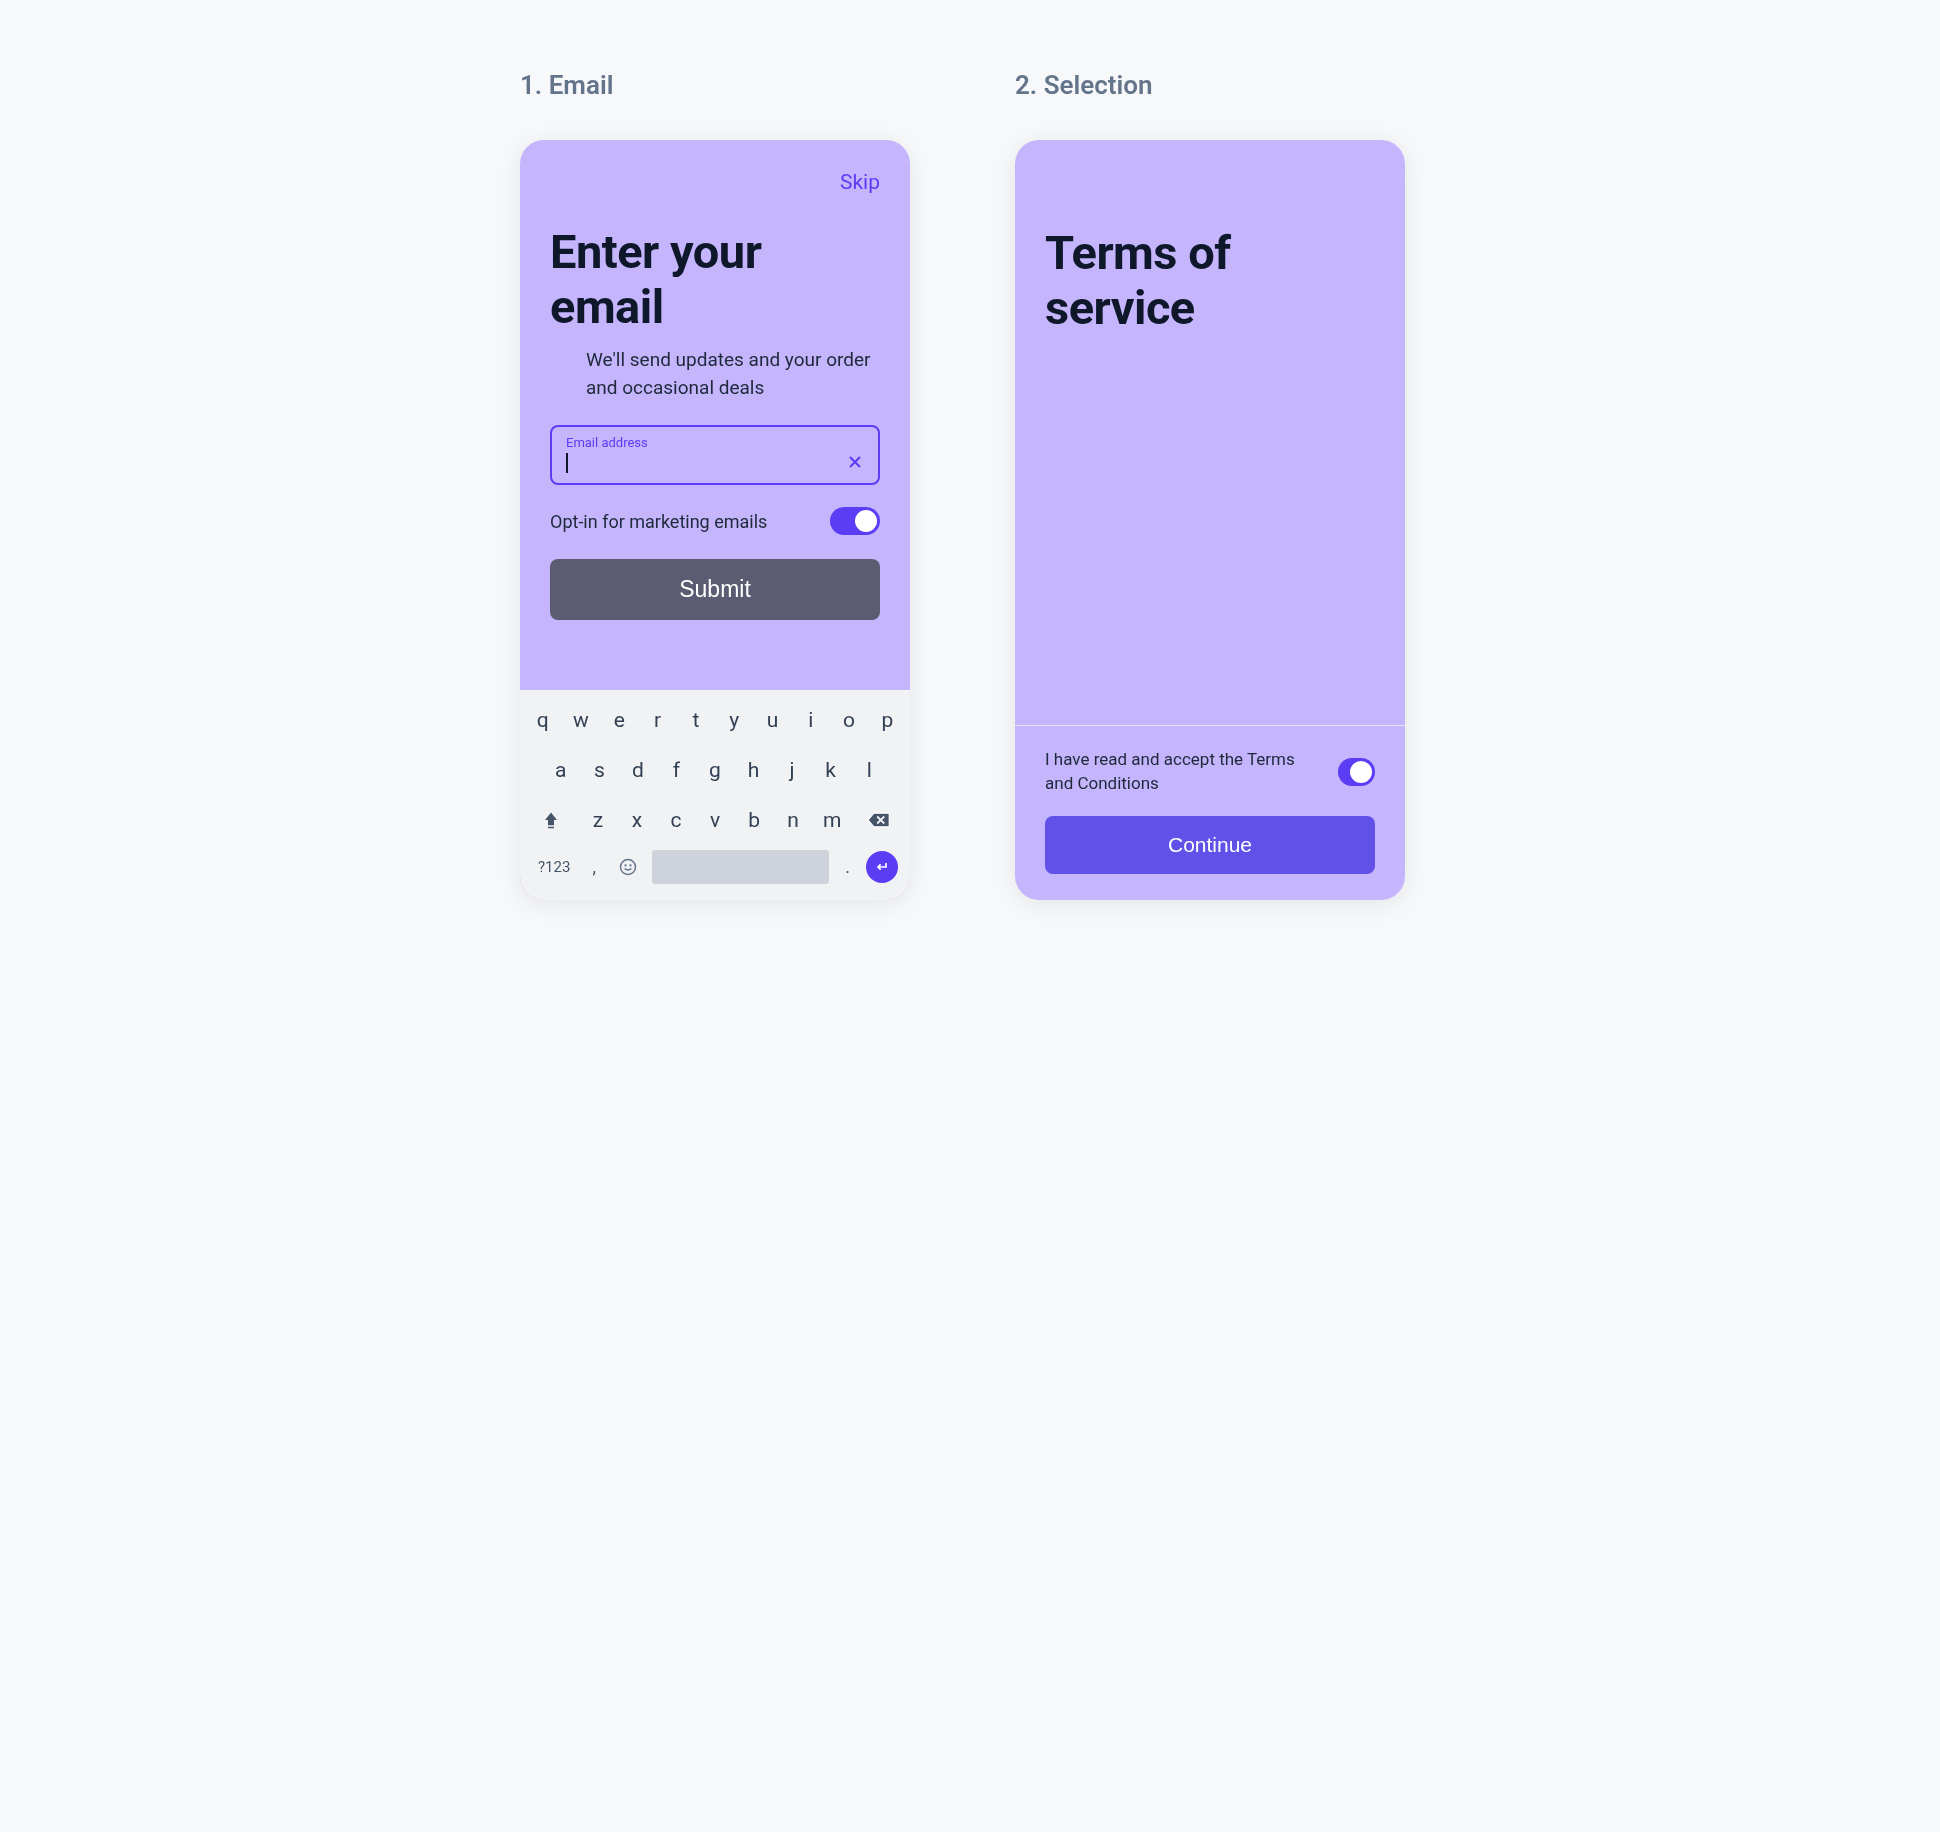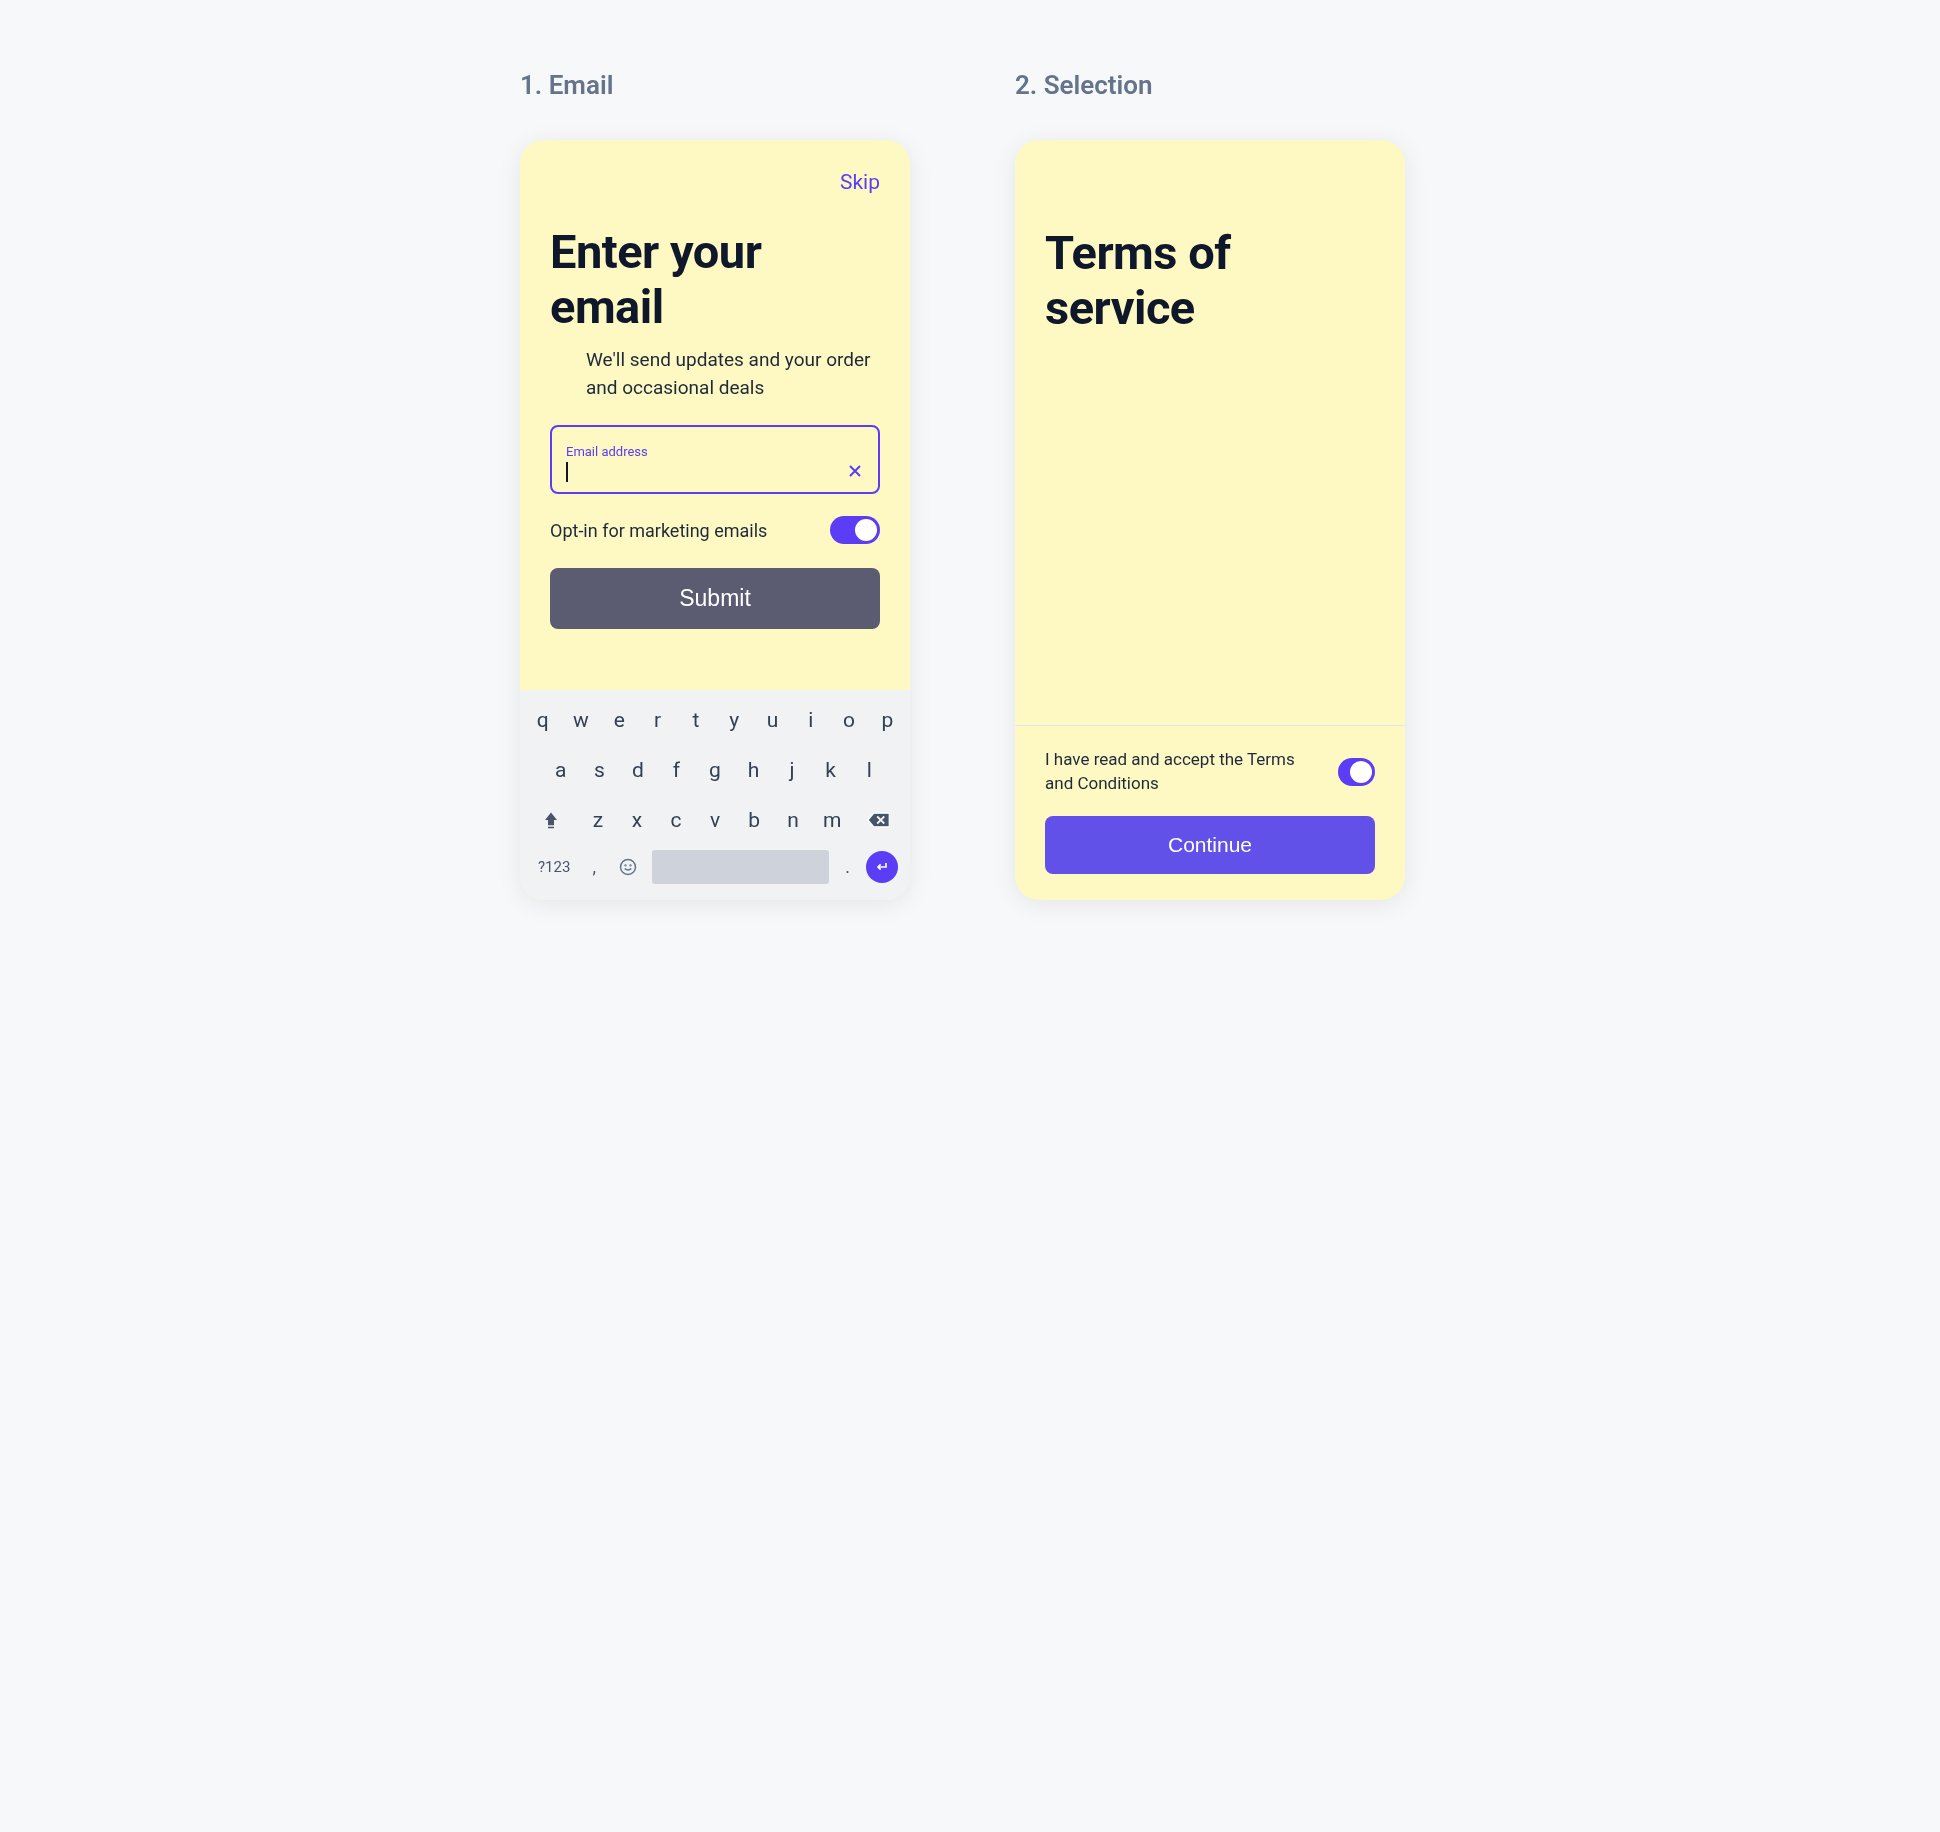--- a/index.html
+++ b/index.html
@@ -35,7 +35,7 @@
     }
 
     .phone {
-      background: #fef9c3;
+      background: #c4b5fd;
       border-radius: 24px;
       box-shadow: 0 4px 24px rgba(0,0,0,0.08);
       width: 390px;

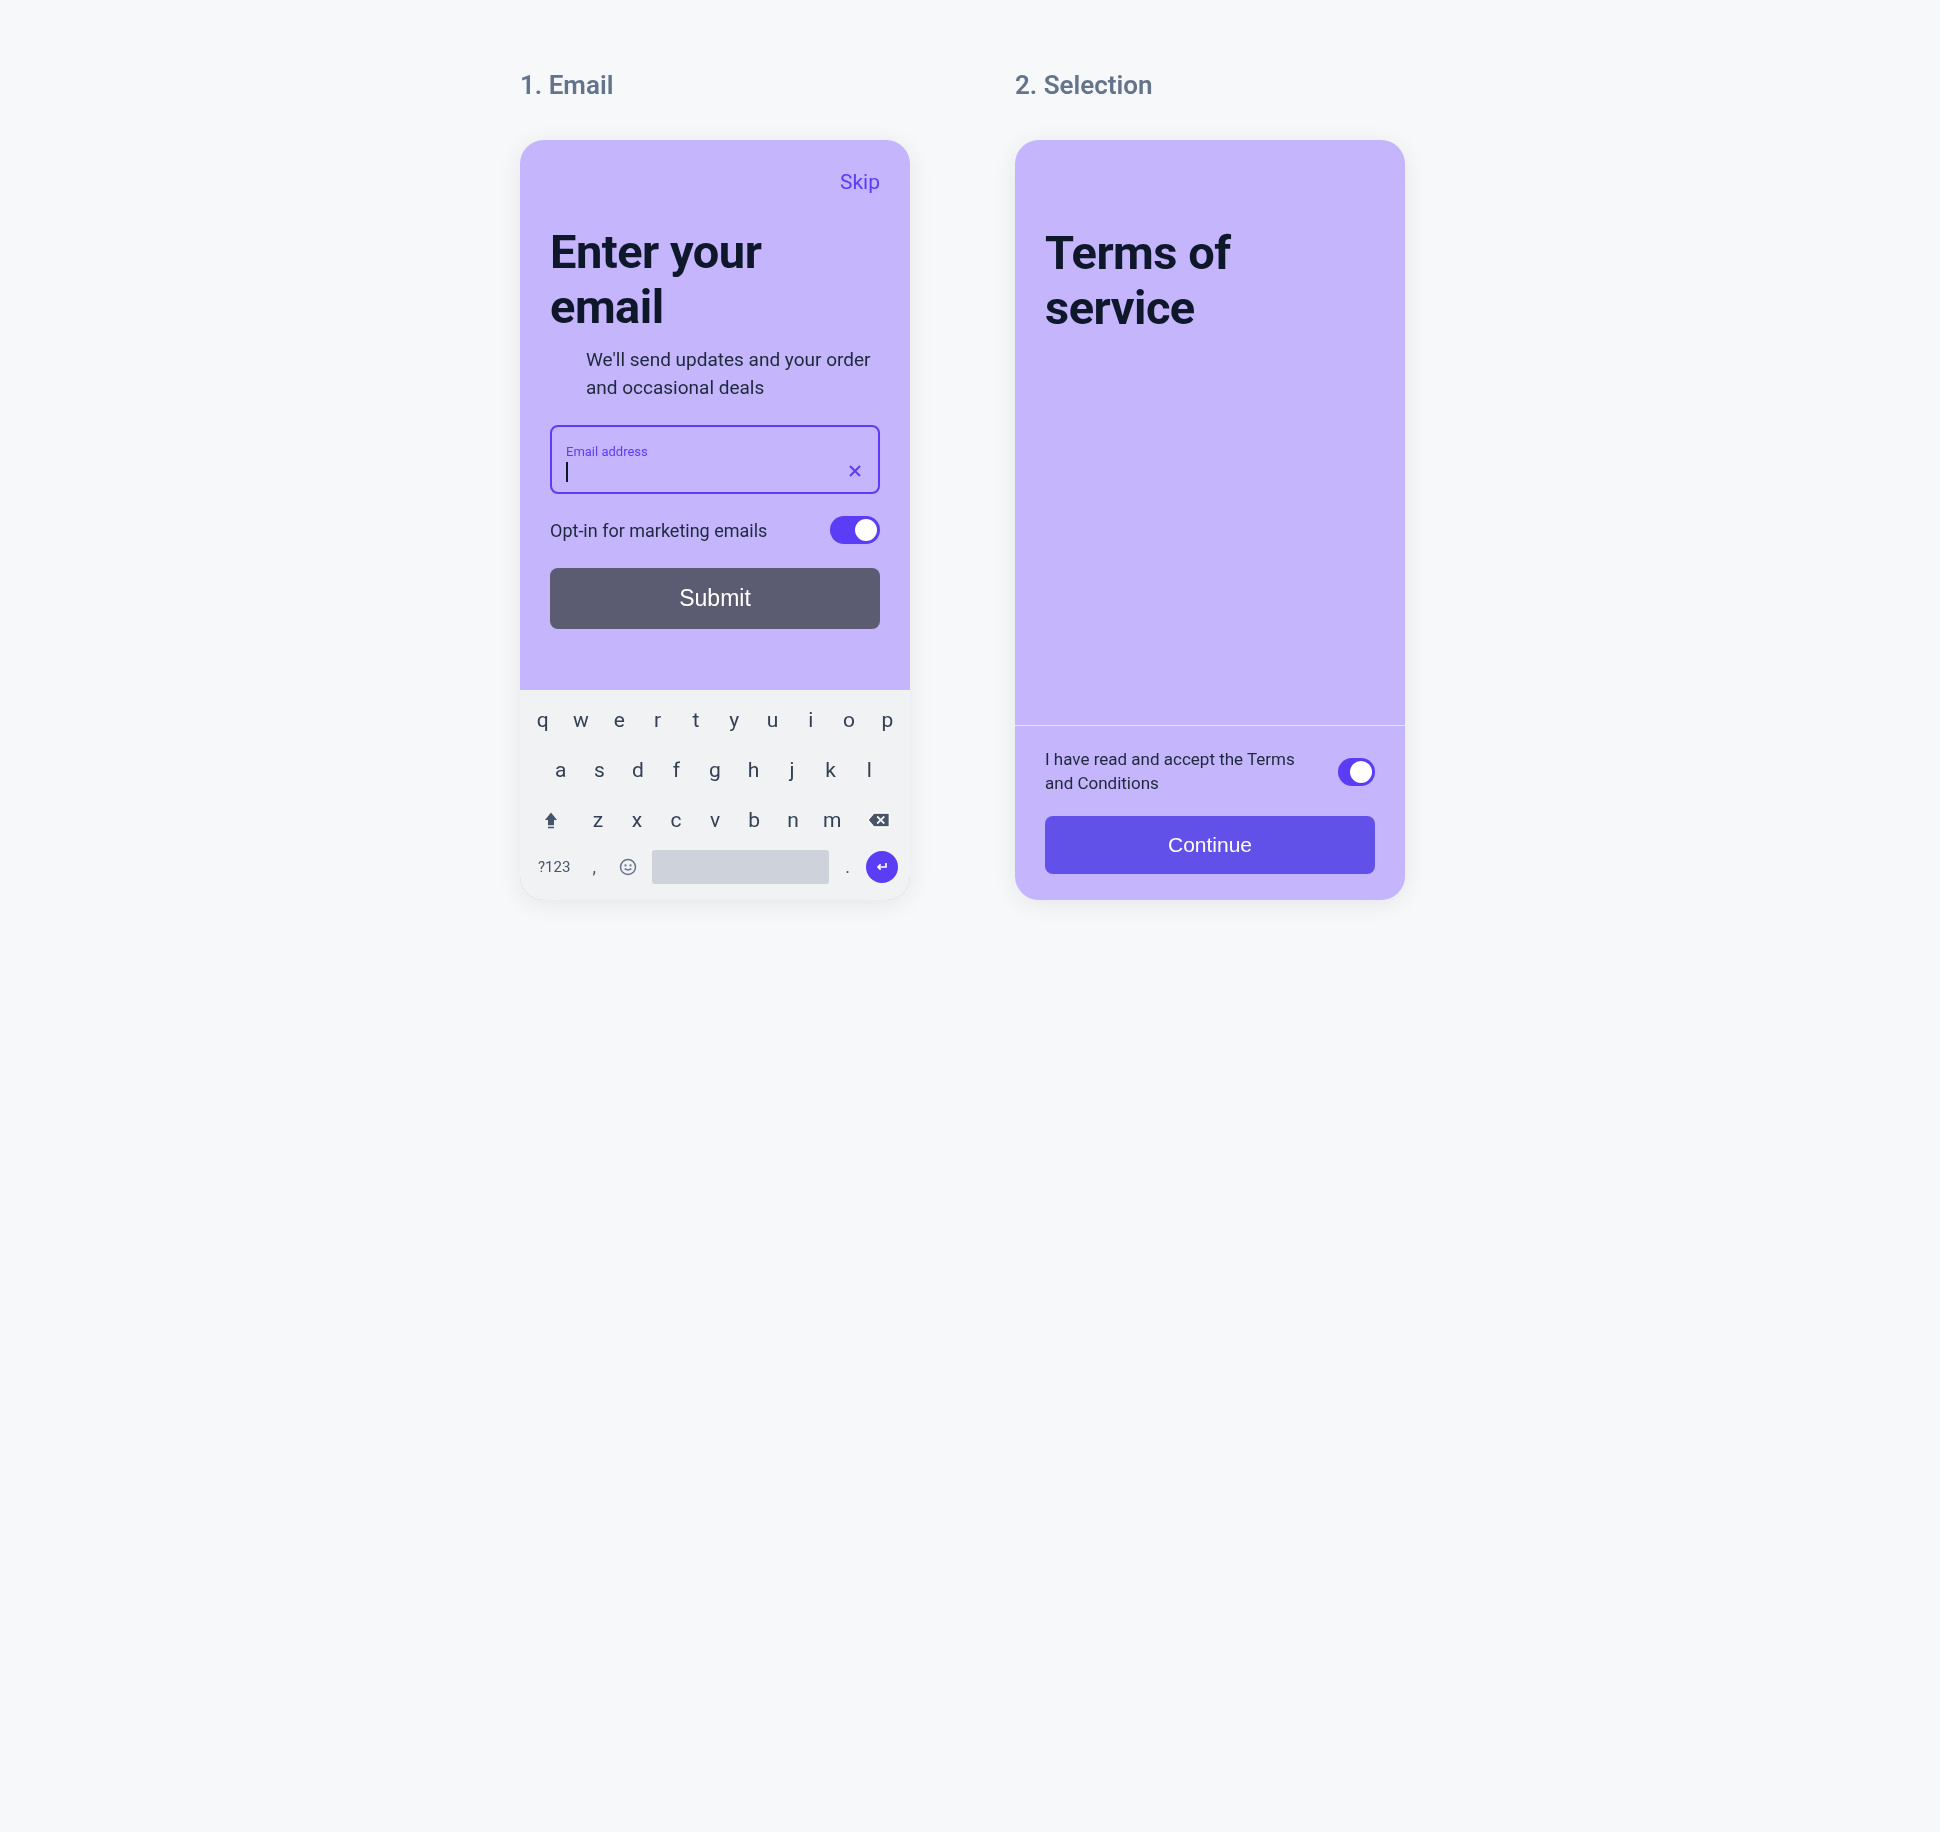--- a/index.html
+++ b/index.html
@@ -82,7 +82,7 @@
     .input-wrapper {
       border: 2px solid #5B3DF5;
       border-radius: 8px;
-      padding: 17px 14px 10px 14px;
+      padding: 8px 14px 10px 14px;
       position: relative;
       margin-bottom: 22px;
     }

